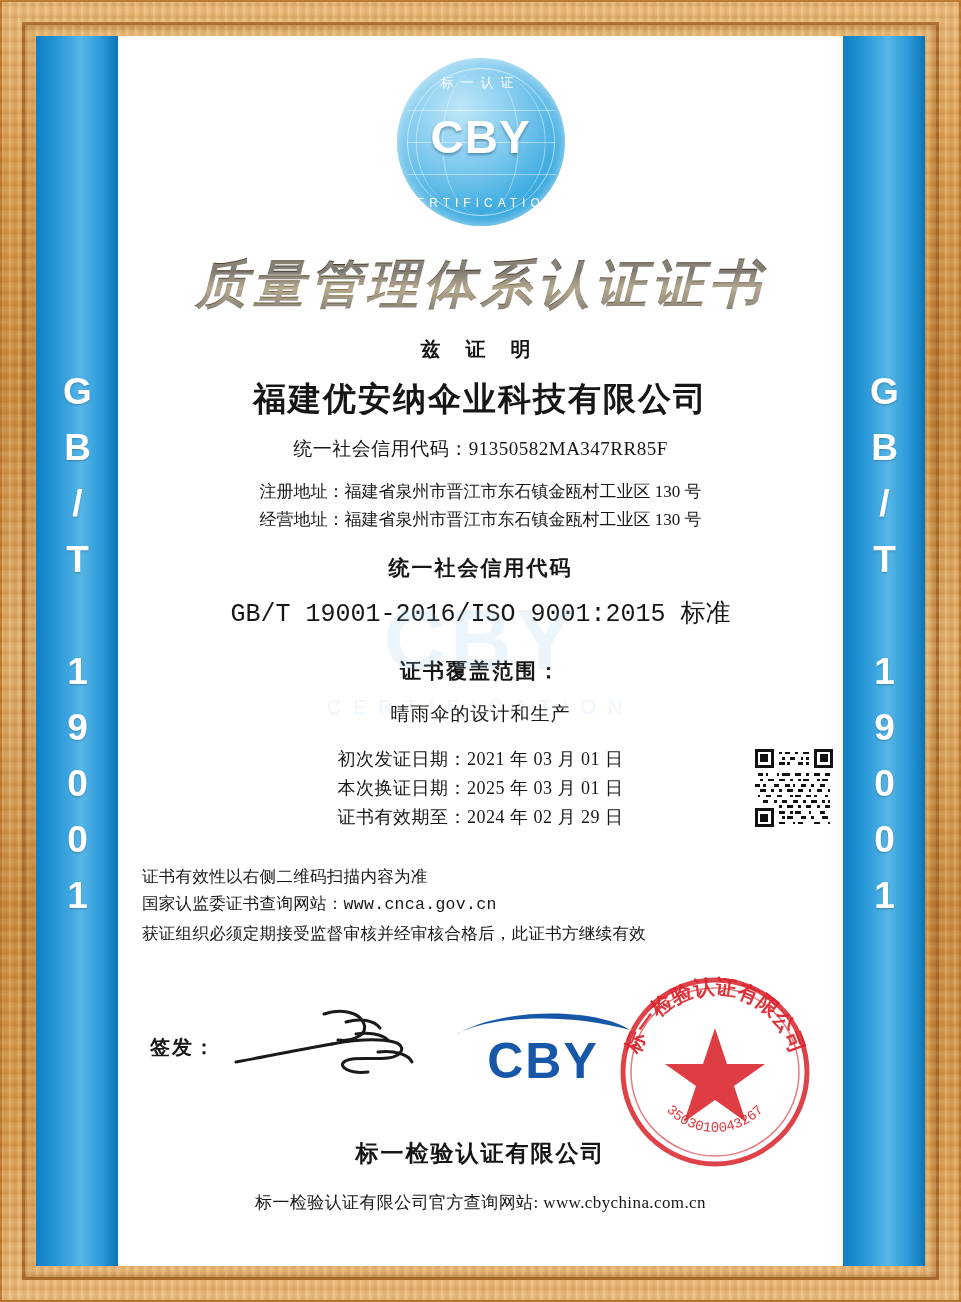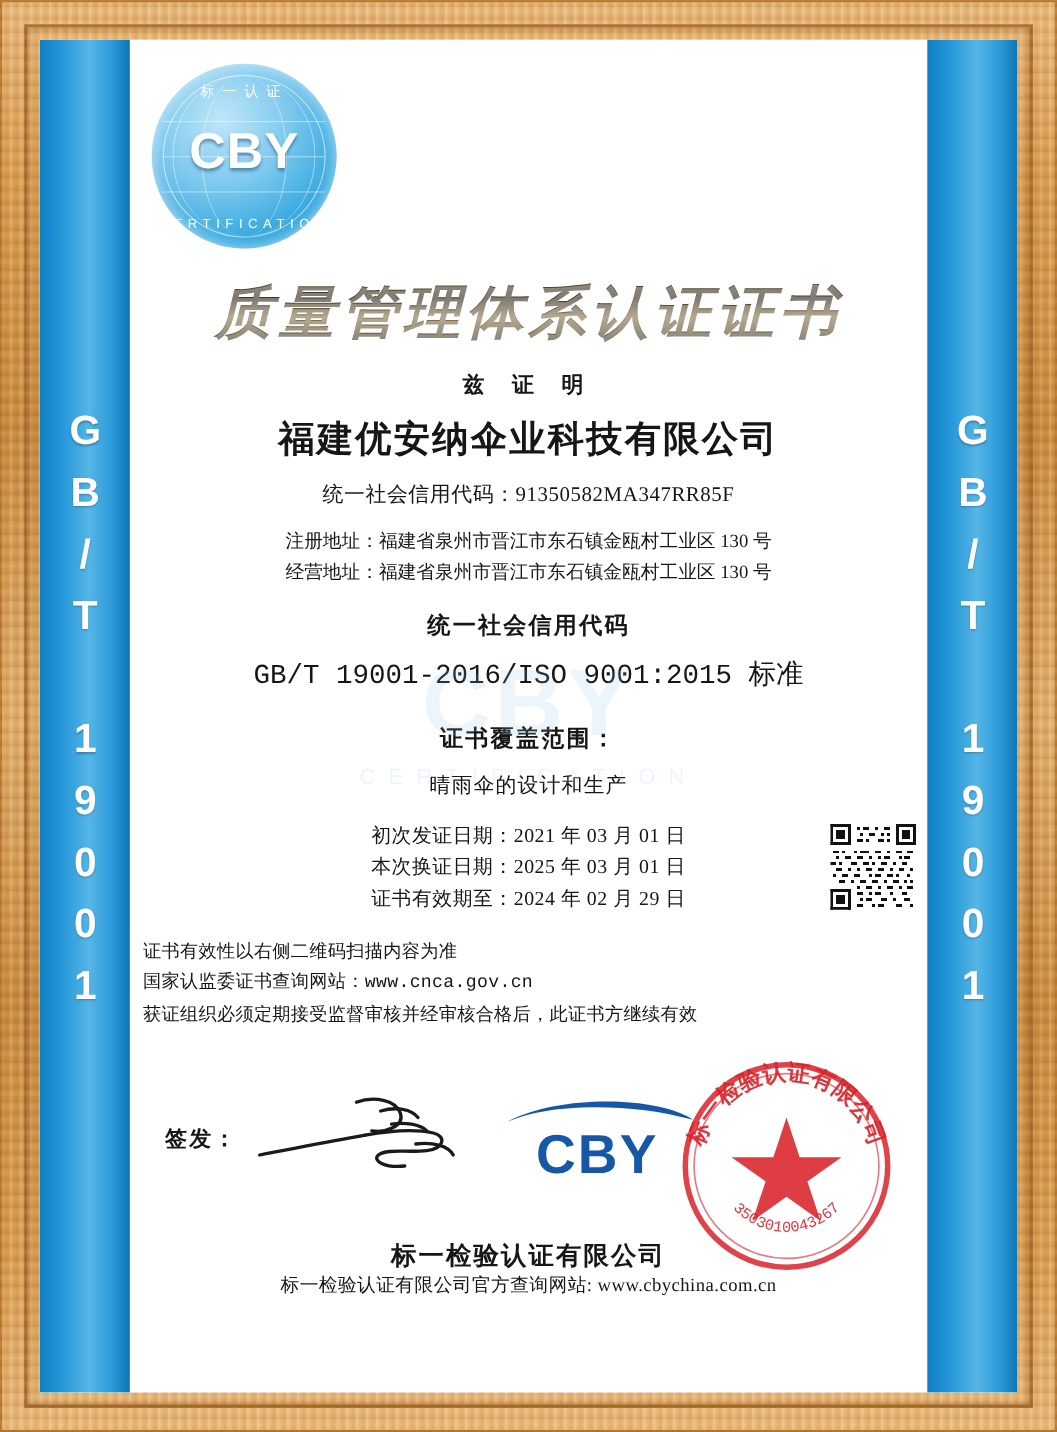--- a/index.html
+++ b/index.html
@@ -135,7 +135,7 @@
   .logo-wrap {
     margin-top: 22px;
     display: flex;
-    padding-left: 20px;
+    justify-content: center;
   }
   .logo {
     position: relative;

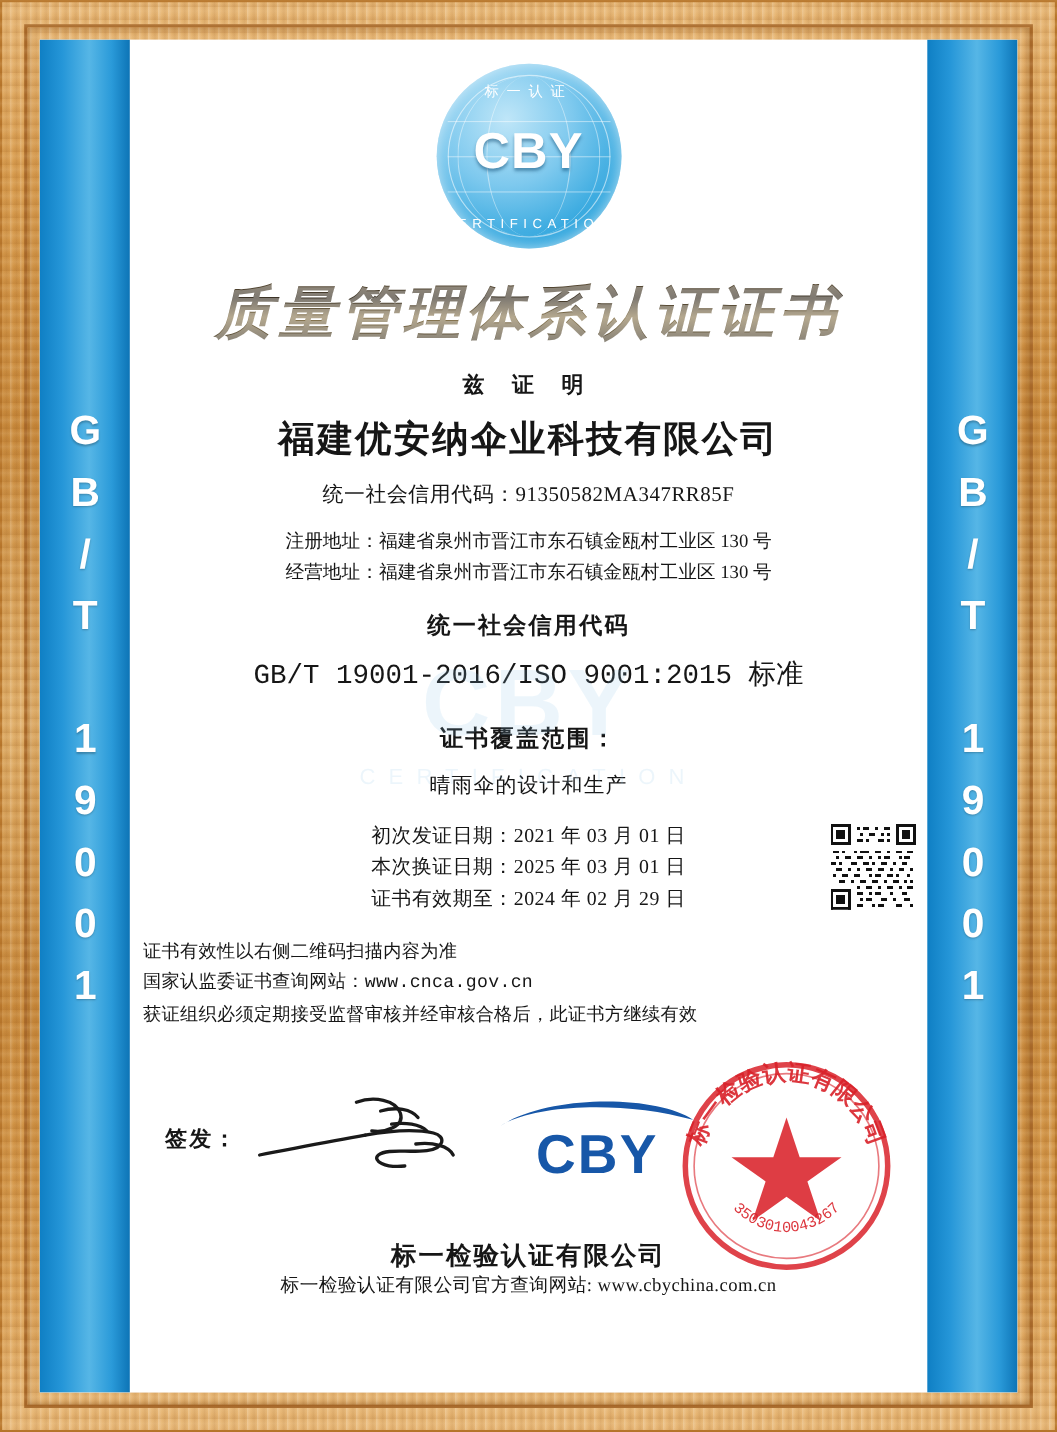--- a/index.html
+++ b/index.html
@@ -296,9 +296,9 @@
   }
 
   .notes {
-    margin-top: 10px;
+    margin-top: 22px;
     text-align: left;
-    padding-left: 12px;
+    padding-left: 24px;
     font-size: 16.5px;
     line-height: 1.72;
     letter-spacing: 0.3px;

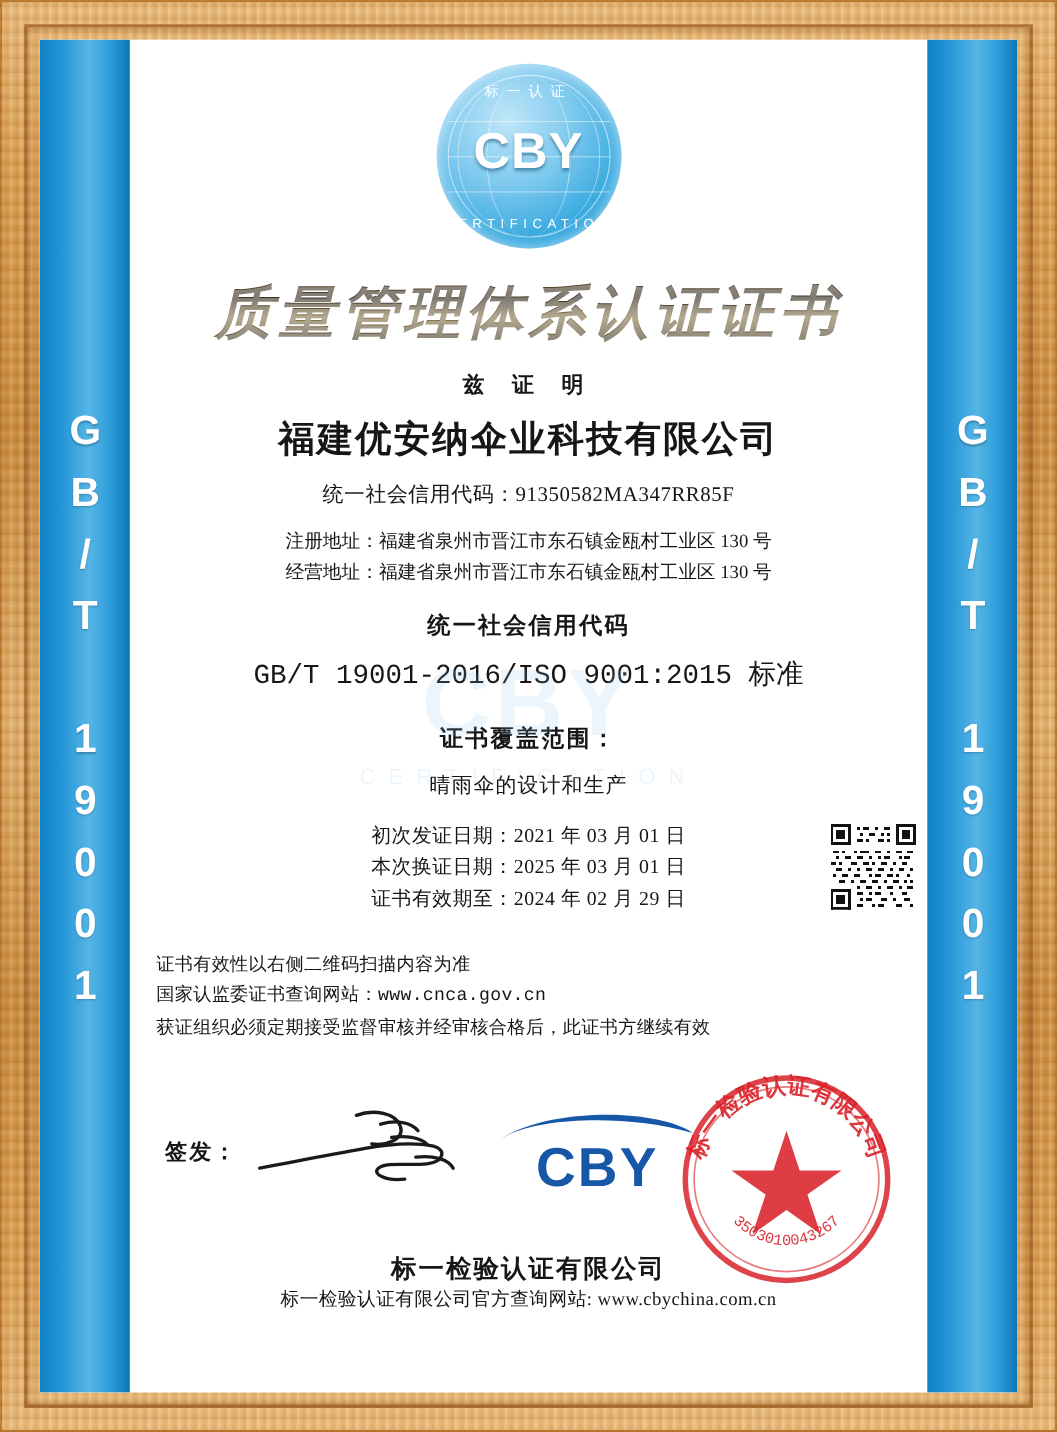--- a/index.html
+++ b/index.html
@@ -348,6 +348,7 @@
     letter-spacing: 2px;
   }
   .website-footer {
+    margin-top: 22px;
     font-size: 17px;
     letter-spacing: 0.4px;
   }

